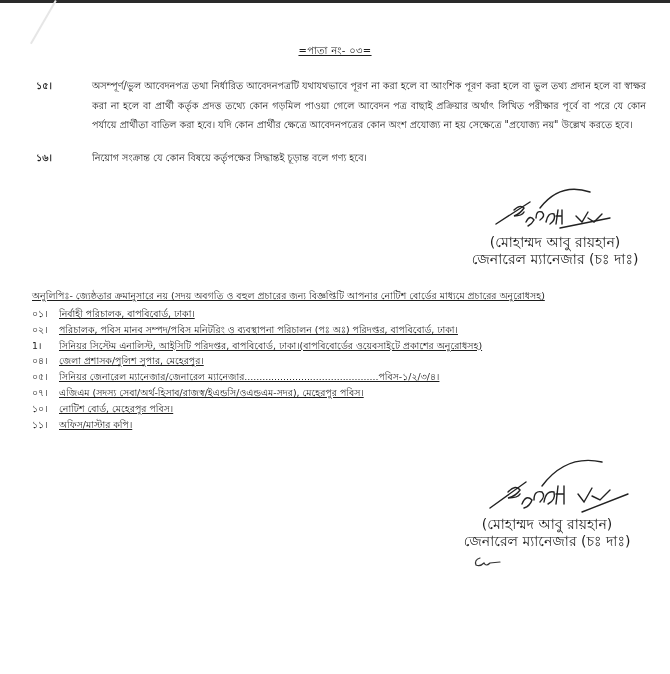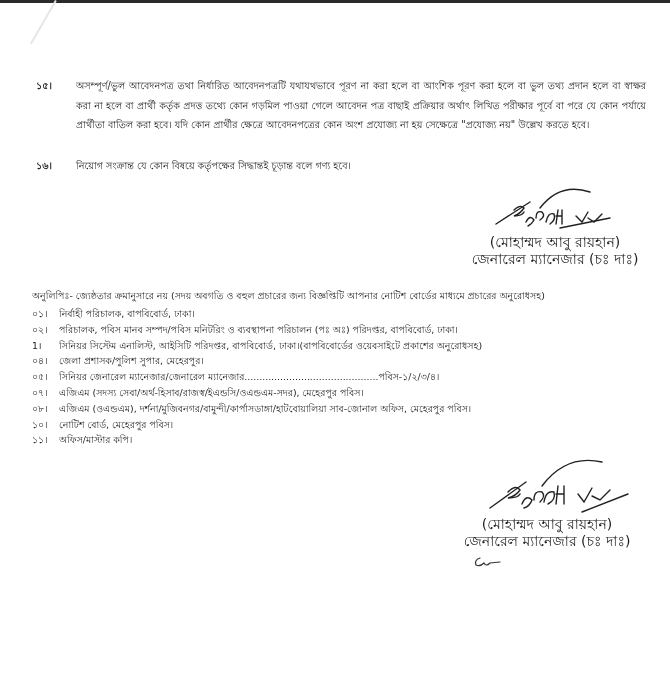--- a/index.html
+++ b/index.html
@@ -44,6 +44,7 @@
 
 <div class="page">
 
+  <div class="page-no">=পাতা নং- ০৩=</div>
 
   <div class="clause c15">
     <span class="num">১৫।</span>

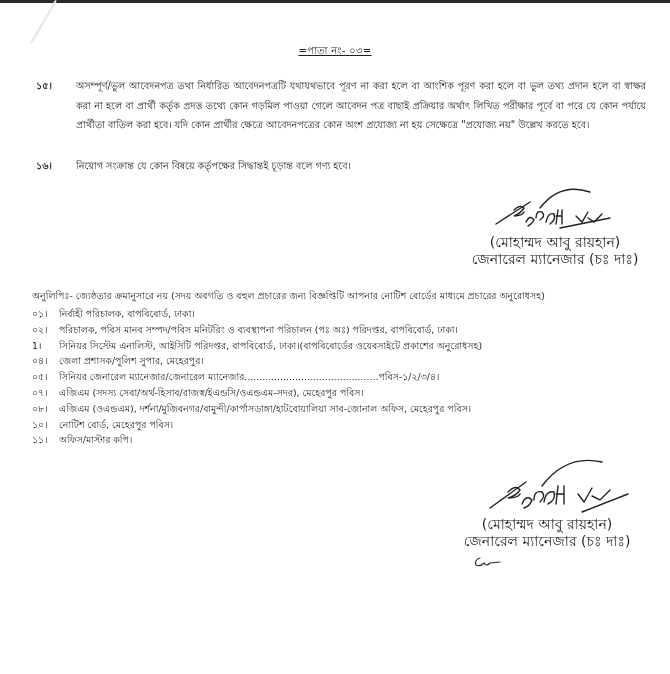--- a/index.html
+++ b/index.html
@@ -19,7 +19,7 @@
     }
     .clause { position: absolute; left: 36px; width: 610px; font-size: 9.6px; line-height: 19.5px; }
     .clause .num { position: absolute; left: 0; top: 0; width: 30px; font-weight: bold; }
-    .clause .body { margin-left: 40px; text-align: justify; text-align-last: left; }
+    .clause .body { margin-left: 56px; text-align: justify; text-align-last: left; }
     .c15 { top: 76px; }
     .c16 { top: 156px; }
     .sig-block { position: absolute; text-align: center; font-size: 14px; line-height: 17px; }

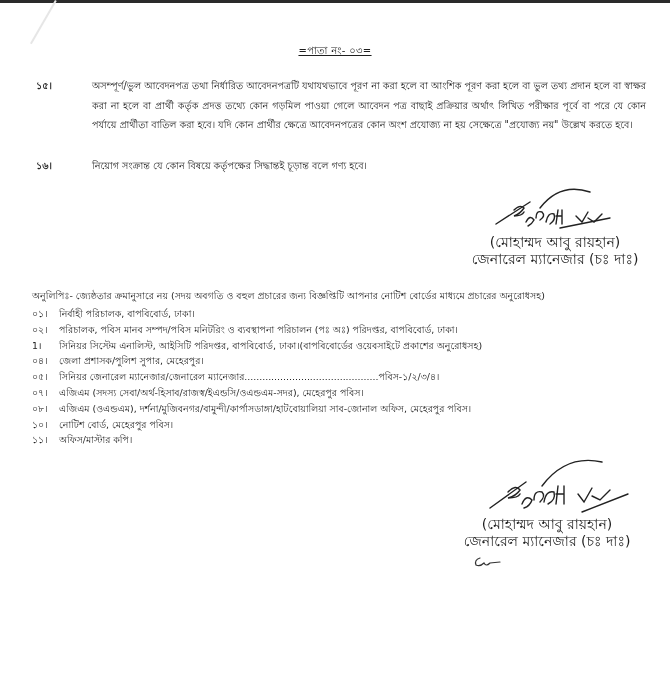--- a/index.html
+++ b/index.html
@@ -21,7 +21,7 @@
     .clause .num { position: absolute; left: 0; top: 0; width: 30px; font-weight: bold; }
     .clause .body { margin-left: 56px; text-align: justify; text-align-last: left; }
     .c15 { top: 76px; }
-    .c16 { top: 156px; }
+    .c16 { top: 148px; }
     .sig-block { position: absolute; text-align: center; font-size: 14px; line-height: 17px; }
     .sig1 { left: 470px; top: 188px; width: 170px; }
     .sig2 { left: 462px; top: 456px; width: 170px; }

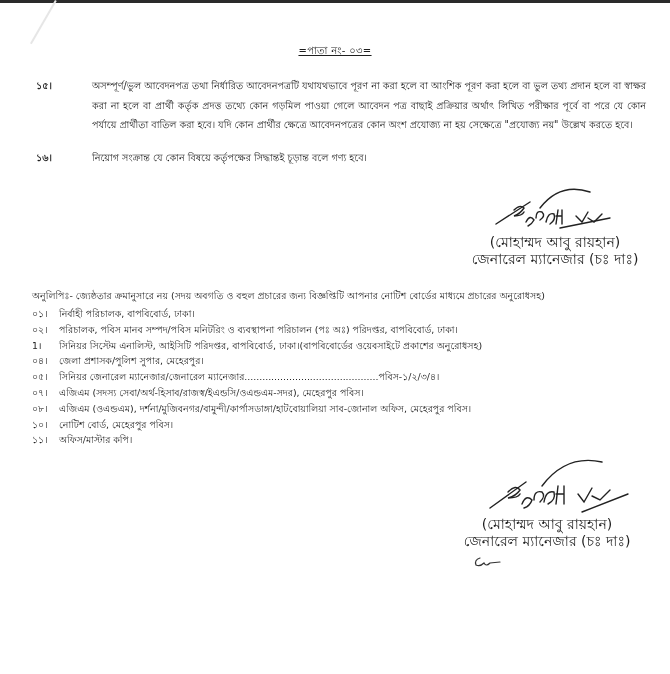--- a/index.html
+++ b/index.html
@@ -29,7 +29,7 @@
     .sig-mark svg { position: absolute; left: 20px; top: 0; }
     .cc-heading {
       position: absolute; left: 32px; top: 289px; width: 620px;
-      font-size: 9.4px; white-space: nowrap;
+      font-size: 9.4px; text-decoration: underline; white-space: nowrap;
     }
     .cc-list { position: absolute; left: 32px; top: 306px; width: 620px; list-style: none; margin: 0; padding: 0; }
     .cc-list li { font-size: 9.4px; line-height: 15.8px; white-space: nowrap; }

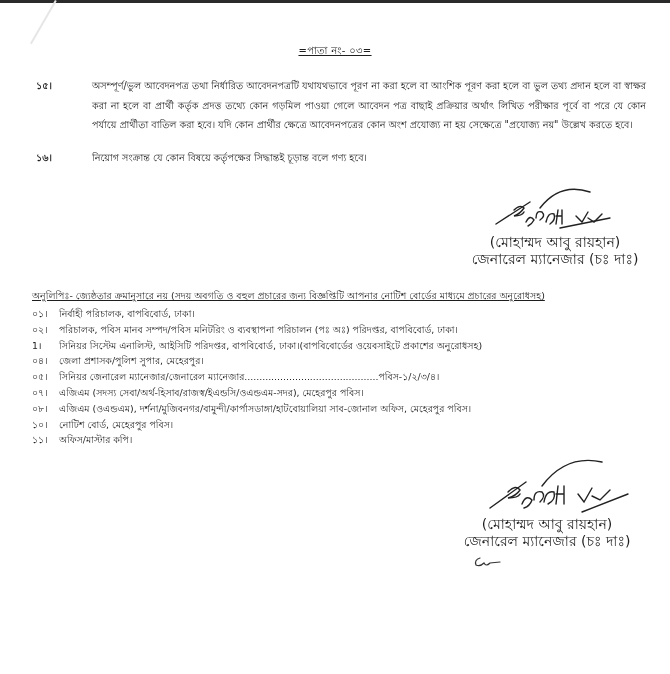--- a/index.html
+++ b/index.html
@@ -32,7 +32,7 @@
       font-size: 9.4px; text-decoration: underline; white-space: nowrap;
     }
     .cc-list { position: absolute; left: 32px; top: 306px; width: 620px; list-style: none; margin: 0; padding: 0; }
-    .cc-list li { font-size: 9.4px; line-height: 15.8px; white-space: nowrap; }
+    .cc-list li { font-size: 9.4px; line-height: 15.8px; white-space: nowrap; text-decoration: underline; }
     .cc-list .n { display: inline-block; width: 27px; }
     .initial { position: absolute; left: 472px; top: 553px; }
   </style>

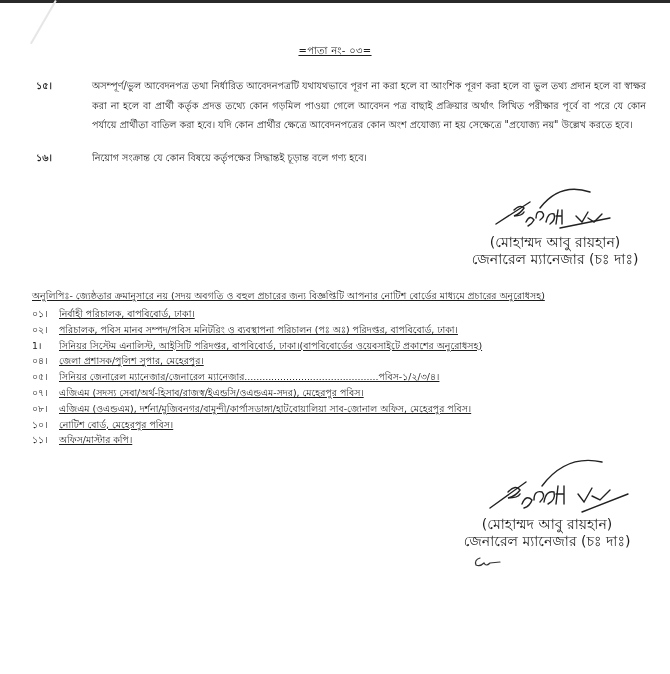--- a/index.html
+++ b/index.html
@@ -83,7 +83,6 @@
     <li><span class="n">০৪।</span><span>জেলা প্রশাসক/পুলিশ সুপার, মেহেরপুর।</span></li>
     <li><span class="n">০৫।</span><span>সিনিয়র জেনারেল ম্যানেজার/জেনারেল ম্যানেজার.............................................পবিস-১/২/৩/৪।</span></li>
     <li><span class="n">০৭।</span><span>এজিএম (সদস্য সেবা/অর্থ-হিসাব/রাজস্ব/ইএন্ডসি/ওএন্ডএম-সদর), মেহেরপুর পবিস।</span></li>
-    <li><span class="n">০৮।</span><span>এজিএম (ওএন্ডএম), দর্শনা/মুজিবনগর/বামুন্দী/কার্পাসডাঙ্গা/হাটবোয়ালিয়া সাব-জোনাল অফিস, মেহেরপুর পবিস।</span></li>
     <li><span class="n">১০।</span><span>নোটিশ বোর্ড,  মেহেরপুর পবিস।</span></li>
     <li><span class="n">১১।</span><span>অফিস/মাস্টার কপি।</span></li>
   </ul>

